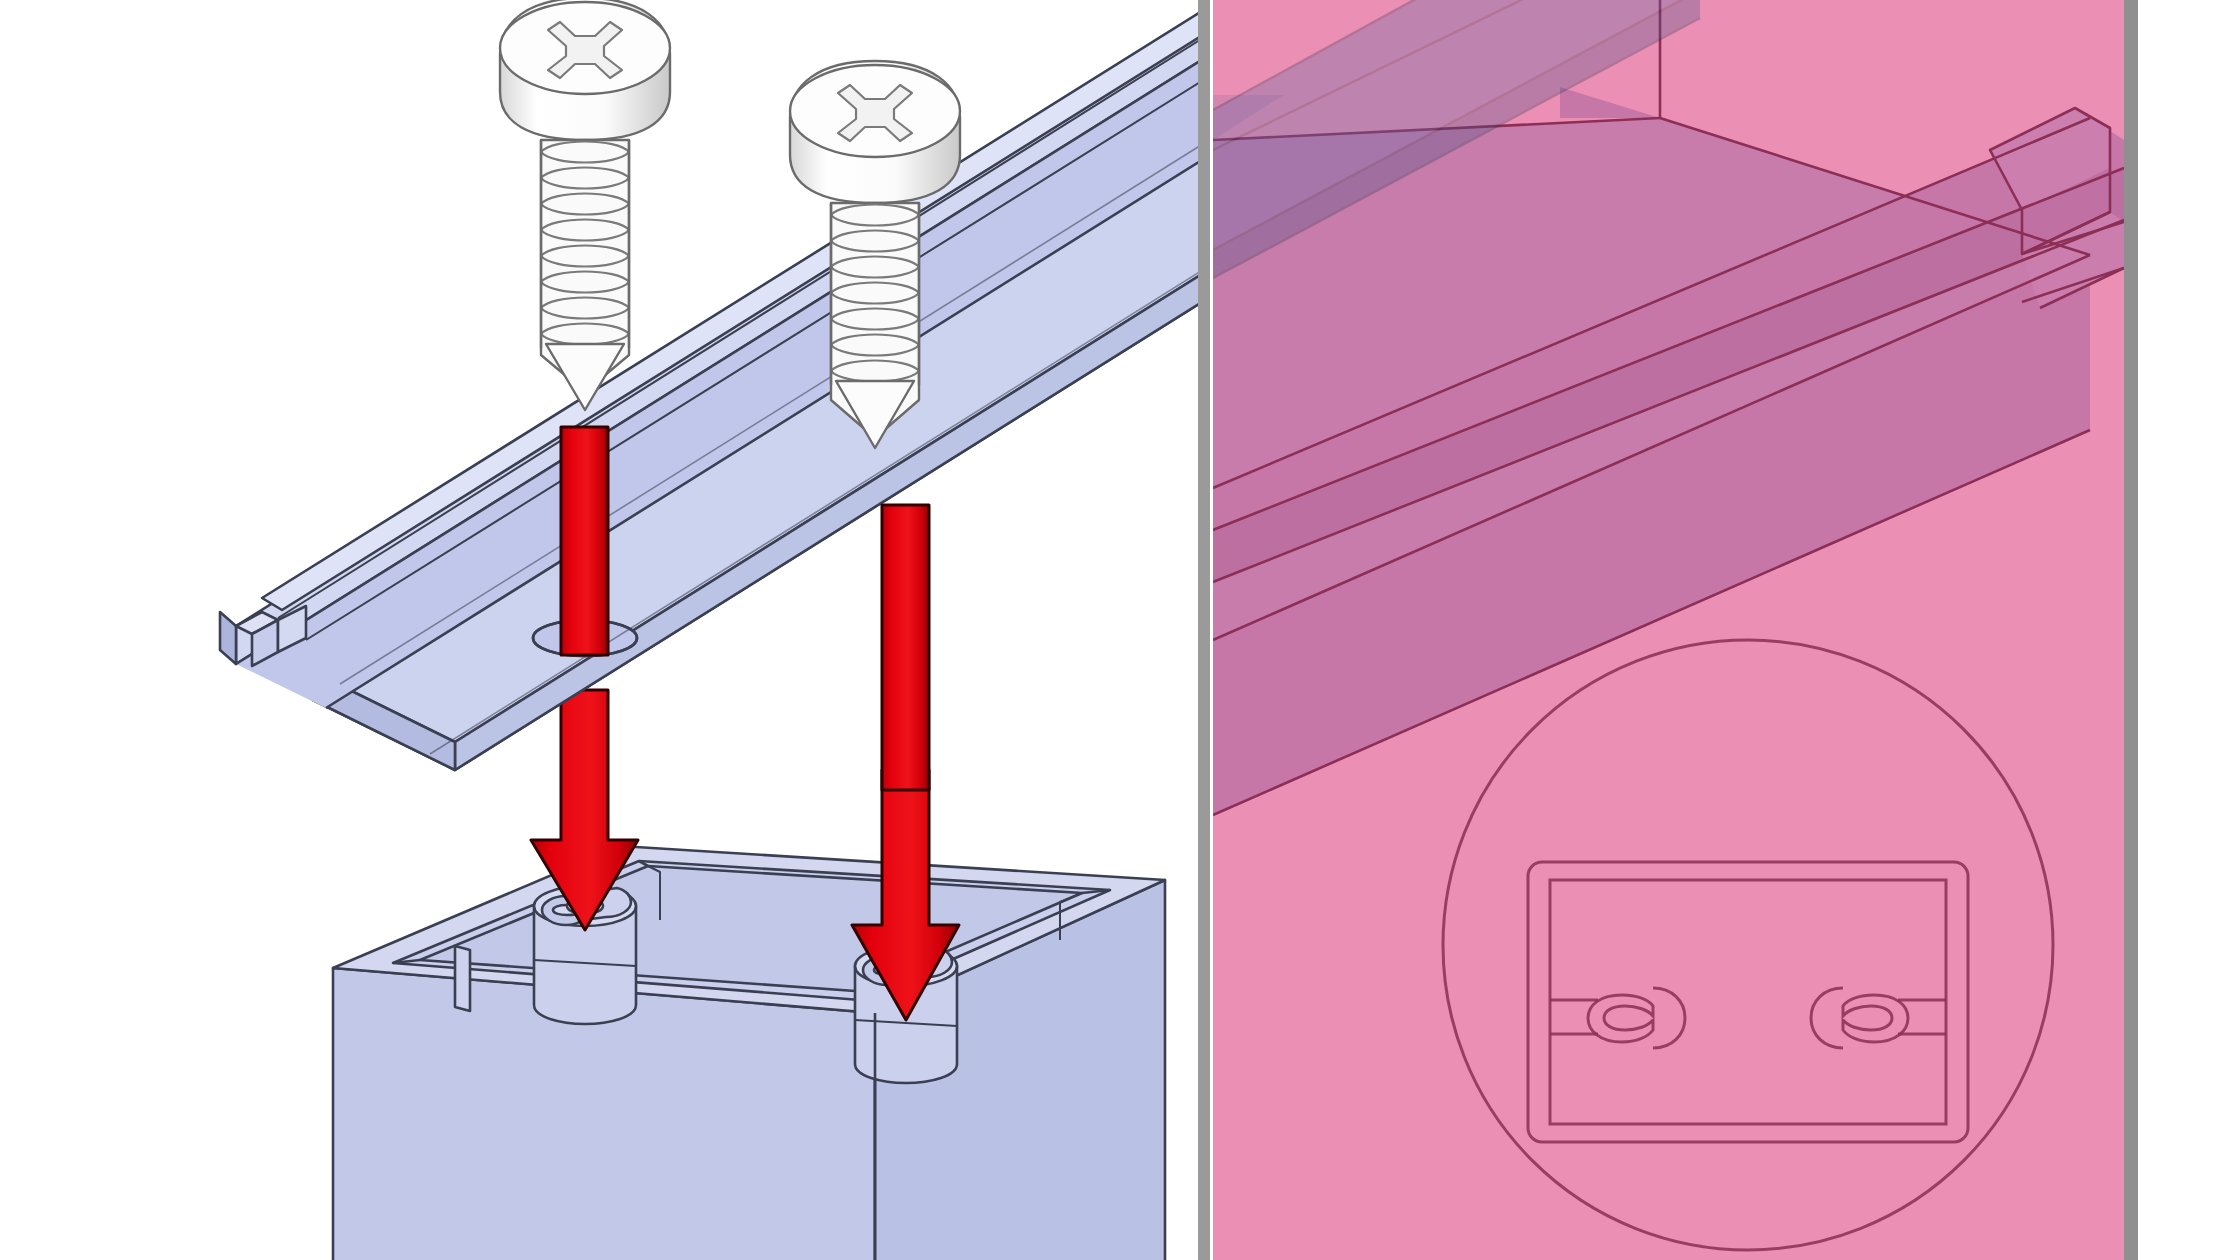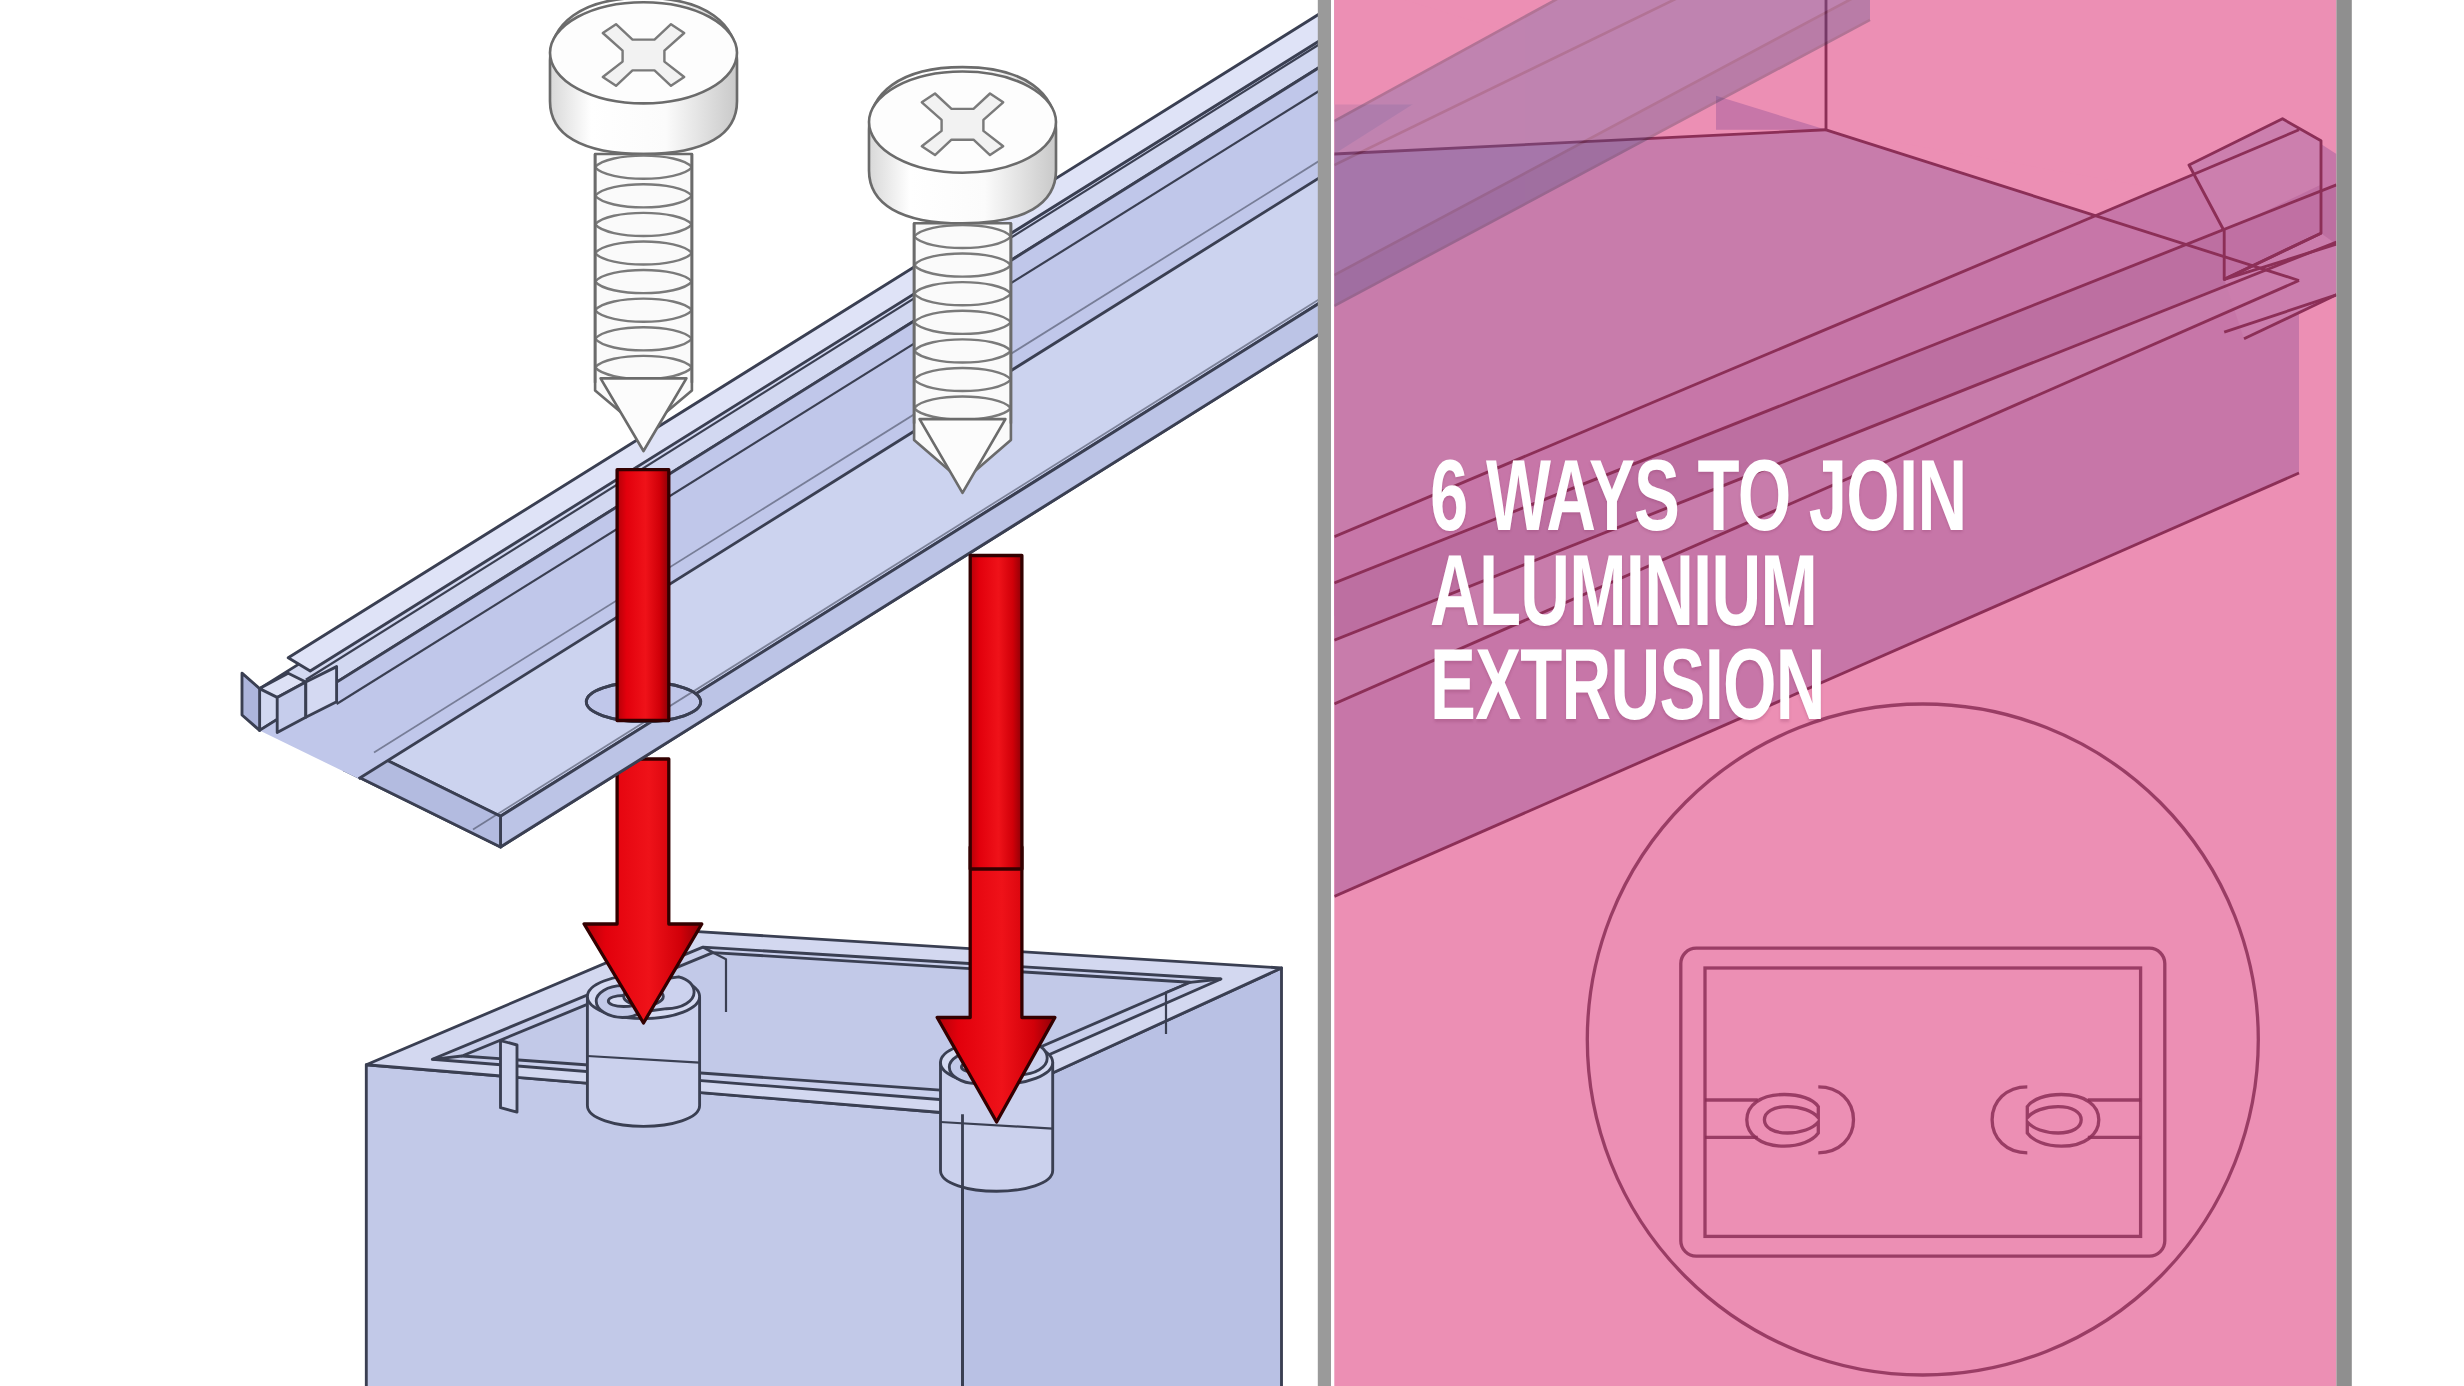--- a/index.html
+++ b/index.html
@@ -303,11 +303,6 @@
   <div style="position:absolute;left:2124px;top:0;width:14px;height:1260px;background:#8f8f8f;z-index:30;"></div>
   <div style="position:absolute;left:2138px;top:0;width:102px;height:1260px;background:#ffffff;z-index:29;"></div>
 
-  <div id="title-block">
-    <span class="title-line">6 WAYS TO JOIN</span>
-    <span class="title-line">ALUMINIUM</span>
-    <span class="title-line">EXTRUSION</span>
-  </div>
 
 </div>
 

